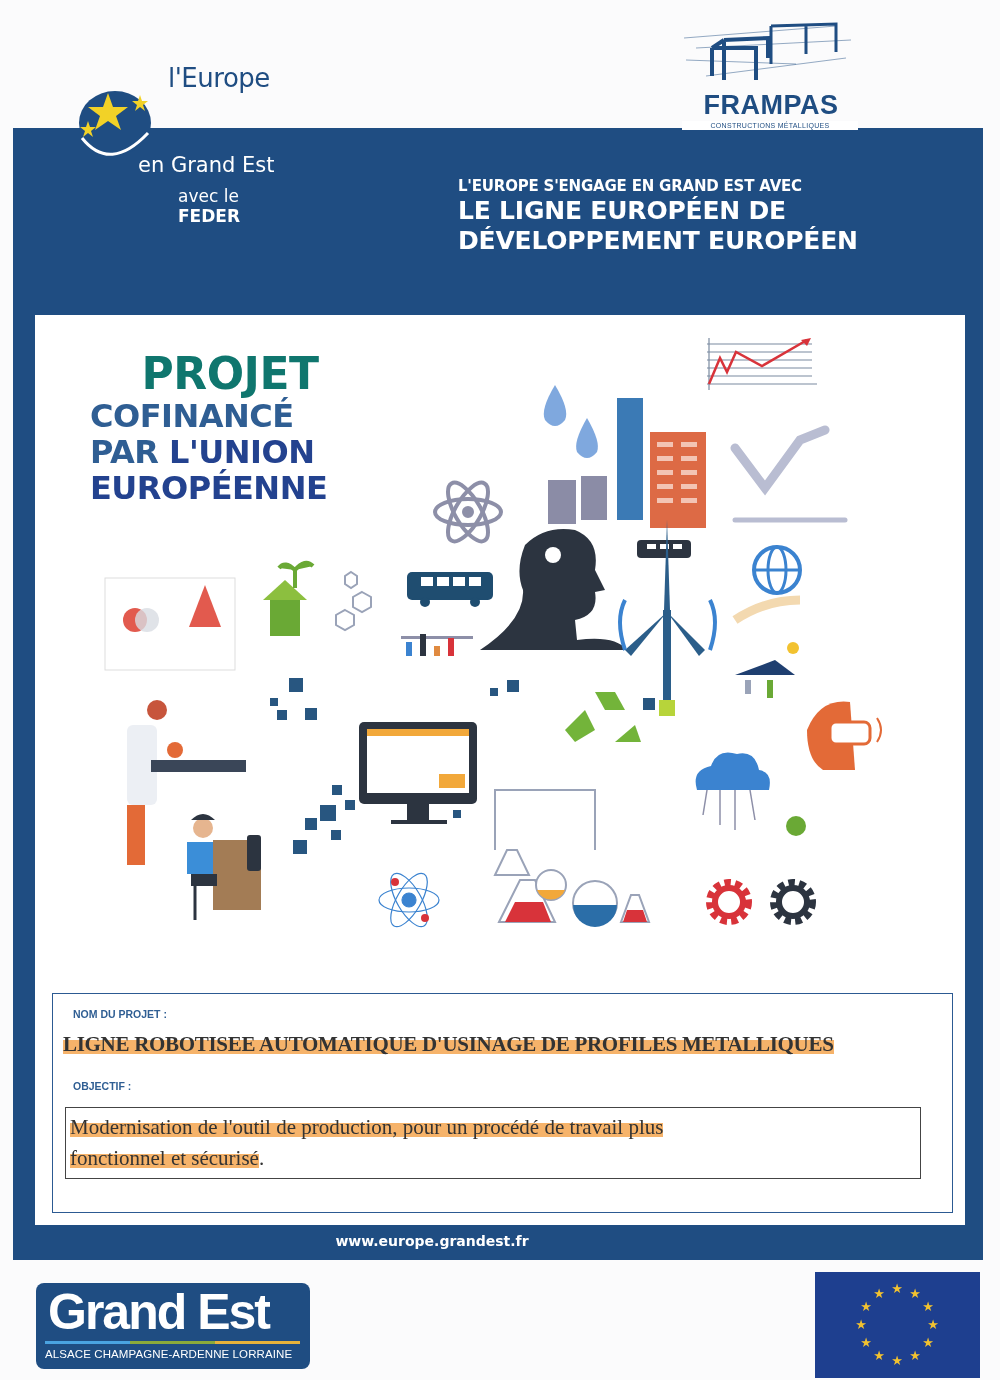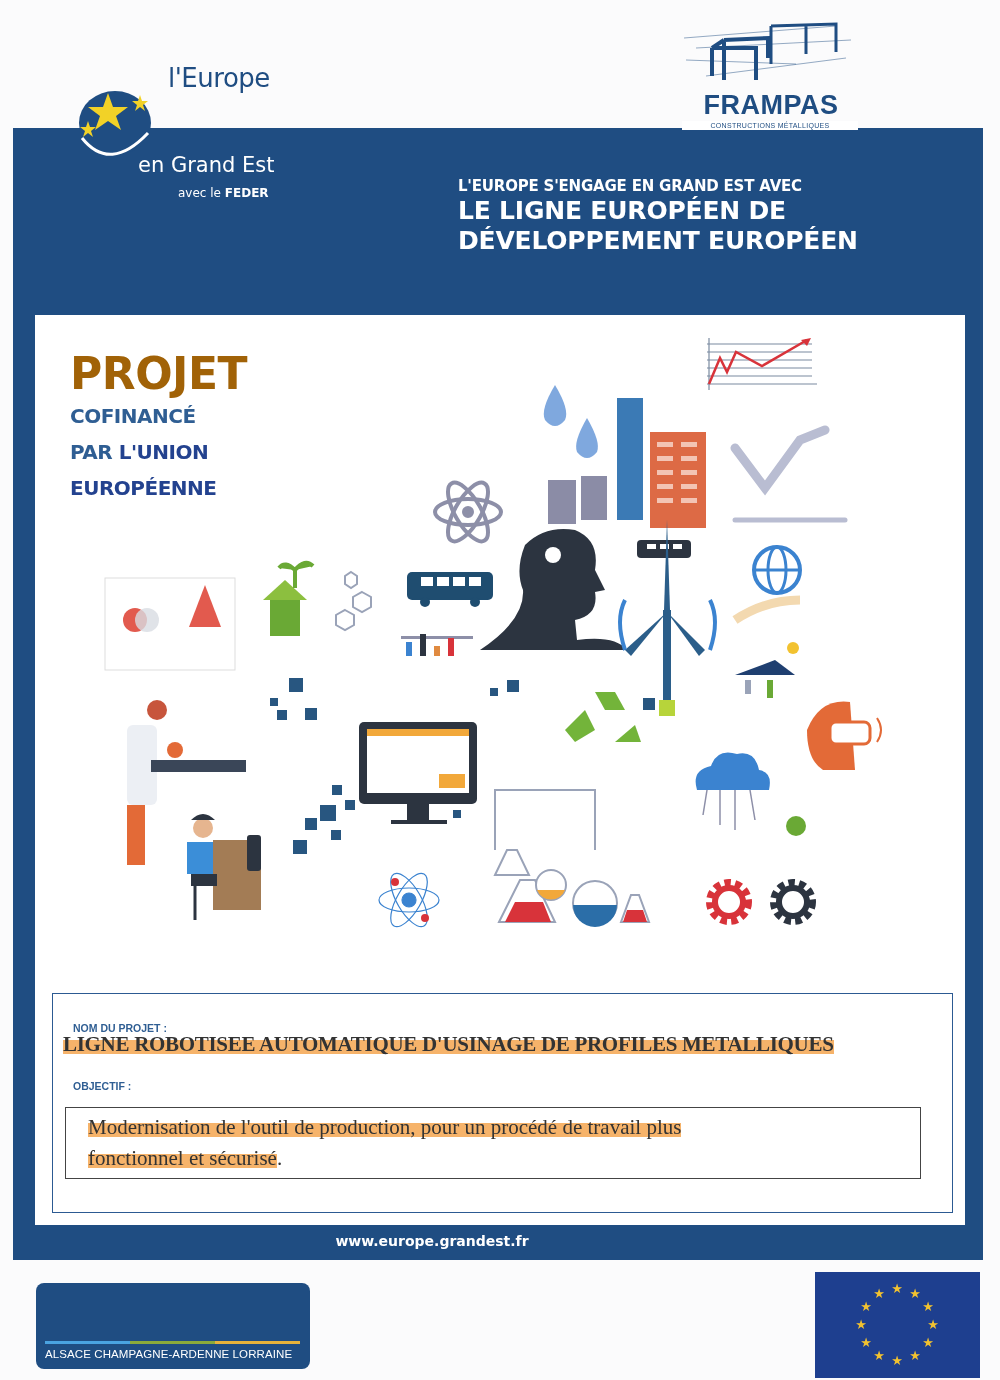--- a/index.html
+++ b/index.html
@@ -14,7 +14,7 @@
   .logo-sengage { position:absolute; left:4px; top:34px; font-size:46px; color:#1f4d82; font-family:"DejaVu Sans", sans-serif; letter-spacing:-2px; line-height:1; }
   .logo-sengage span.white { color:#ffffff; }
   .logo-grandest { position:absolute; left:88px; top:98px; font-size:21px; color:#ffffff; font-weight:500; }
-  .logo-feder { position:absolute; left:128px; top:131px; font-size:12px; color:#ffffff; }
+  .logo-feder { position:absolute; left:128px; top:131px; font-size:17px; color:#ffffff; }
   .logo-feder b { font-weight:bold; }
   
   #frampas-logo { left:676px; top:18px; width:190px; height:115px; }

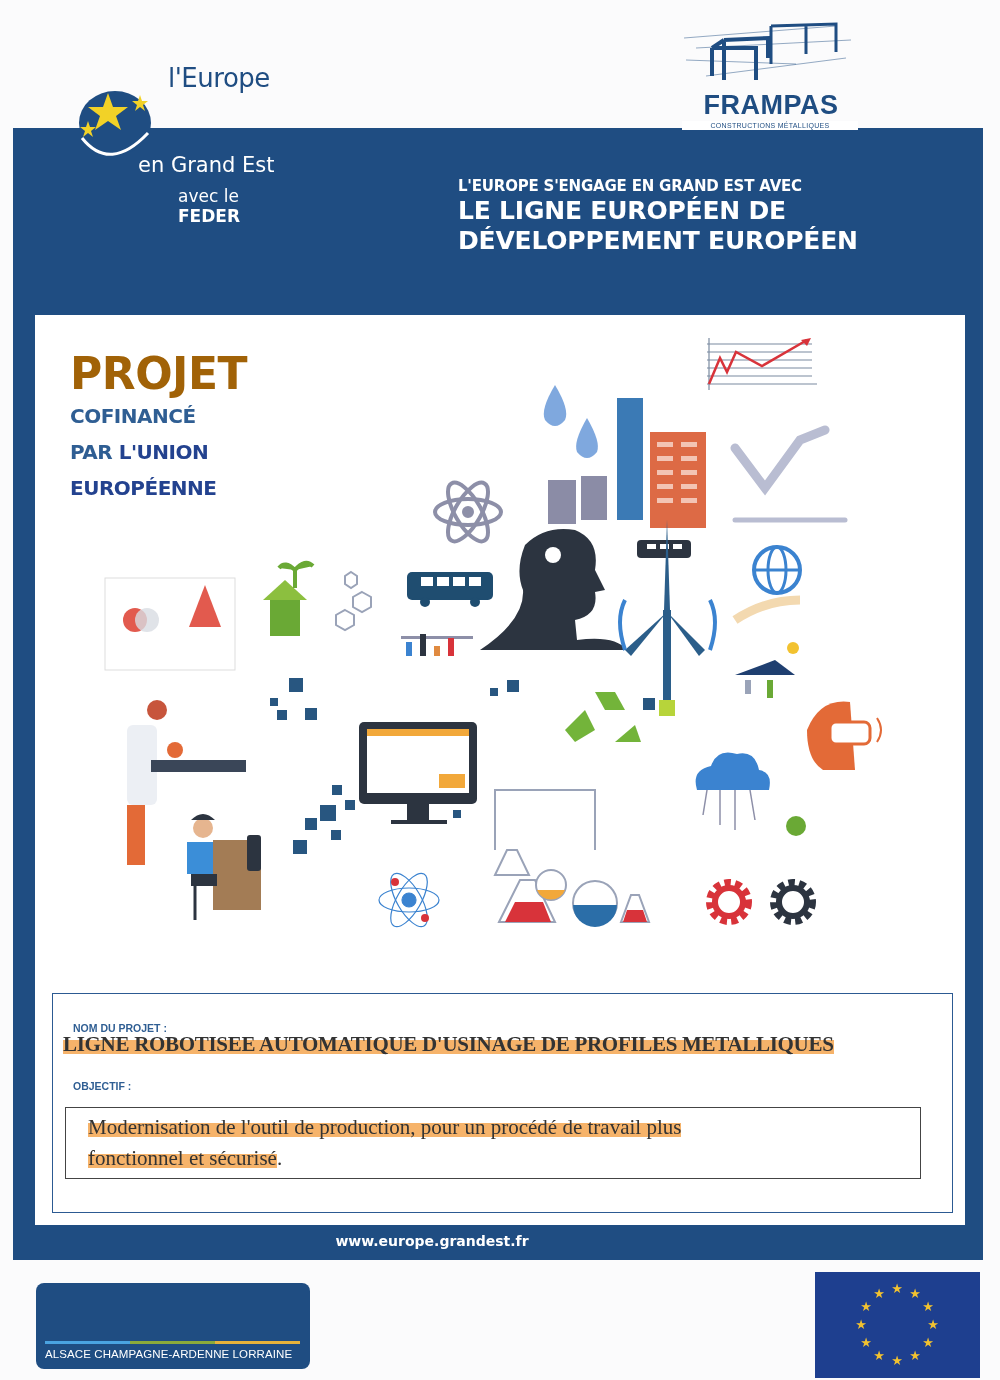--- a/index.html
+++ b/index.html
@@ -26,7 +26,7 @@
   .fh-line2 { font-size:25px; font-weight:bold; line-height:28px; margin-top:2px; letter-spacing:-0.2px; }
   
   #projet-title { left:70px; top:350px; width:320px; color:#2c5a92; font-weight:bold; }
-  .pt-1 { font-size:44px; line-height:48px; color:#a16207; letter-spacing:-0.5px; }
+  .pt-1 { font-size:44px; line-height:48px; color:#0f766e; letter-spacing:-0.5px;text-align:center; }
   .pt-2 { font-size:20px; line-height:36px; color:#2f5e93; letter-spacing:-0.5px; }
   .pt-2 .dark { color:#23428f; }
   

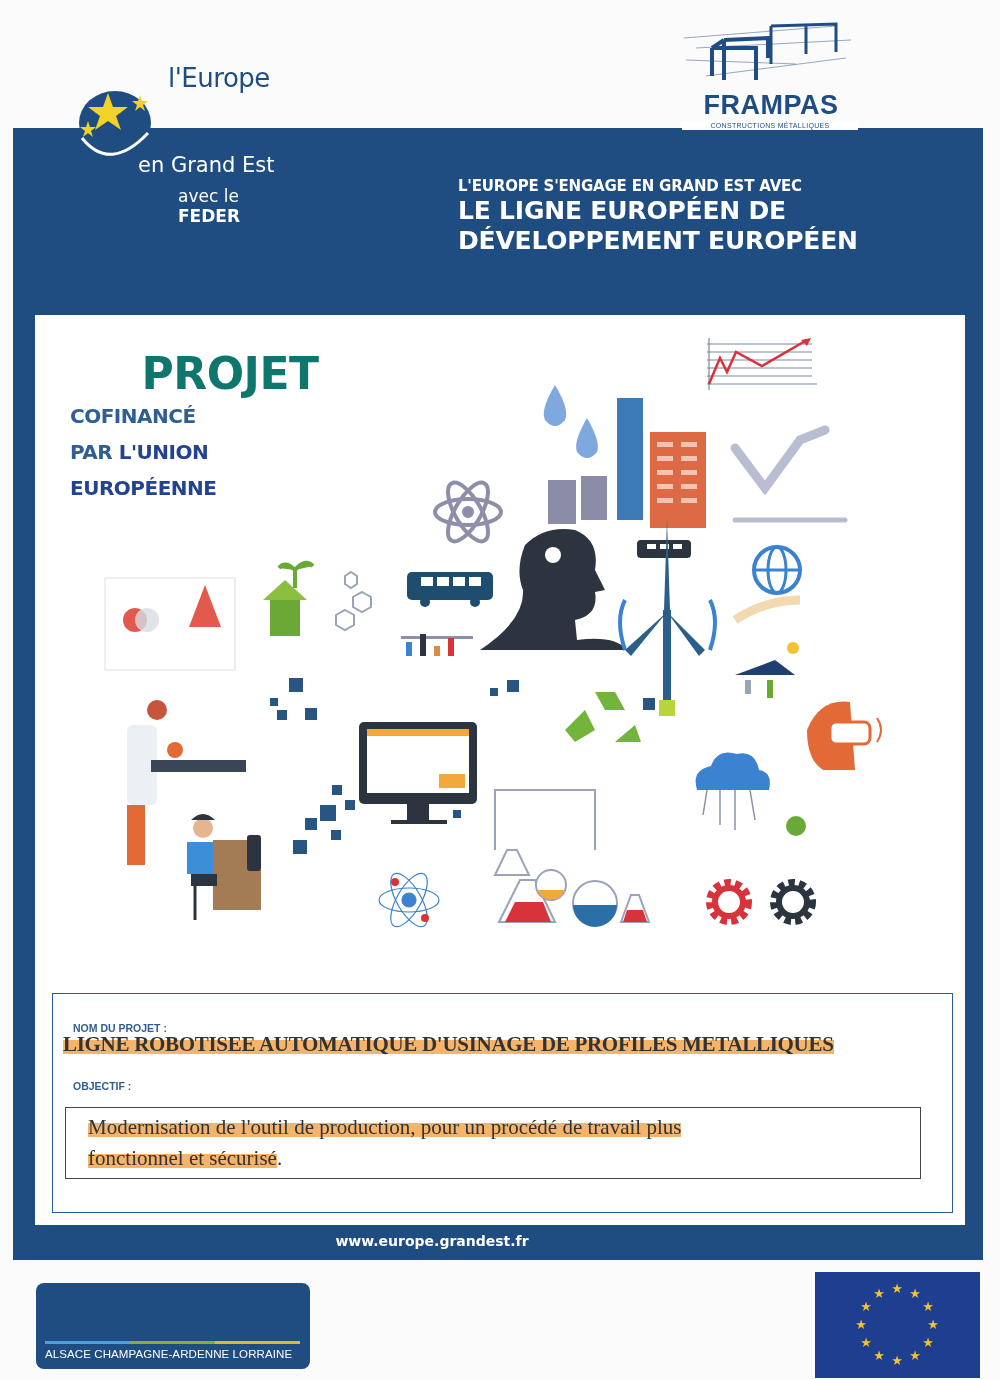--- a/index.html
+++ b/index.html
@@ -27,7 +27,7 @@
   
   #projet-title { left:70px; top:350px; width:320px; color:#2c5a92; font-weight:bold; }
   .pt-1 { font-size:44px; line-height:48px; color:#0f766e; letter-spacing:-0.5px;text-align:center; }
-  .pt-2 { font-size:20px; line-height:36px; color:#2f5e93; letter-spacing:-0.5px; }
+  .pt-2 { font-size:32px; line-height:36px; color:#2f5e93; letter-spacing:-0.5px;margin-left:20px; }
   .pt-2 .dark { color:#23428f; }
   
   #form-box { left:52px; top:993px; width:901px; height:220px; border:1.5px solid #2c5a92; background:#fff; box-sizing:border-box; }

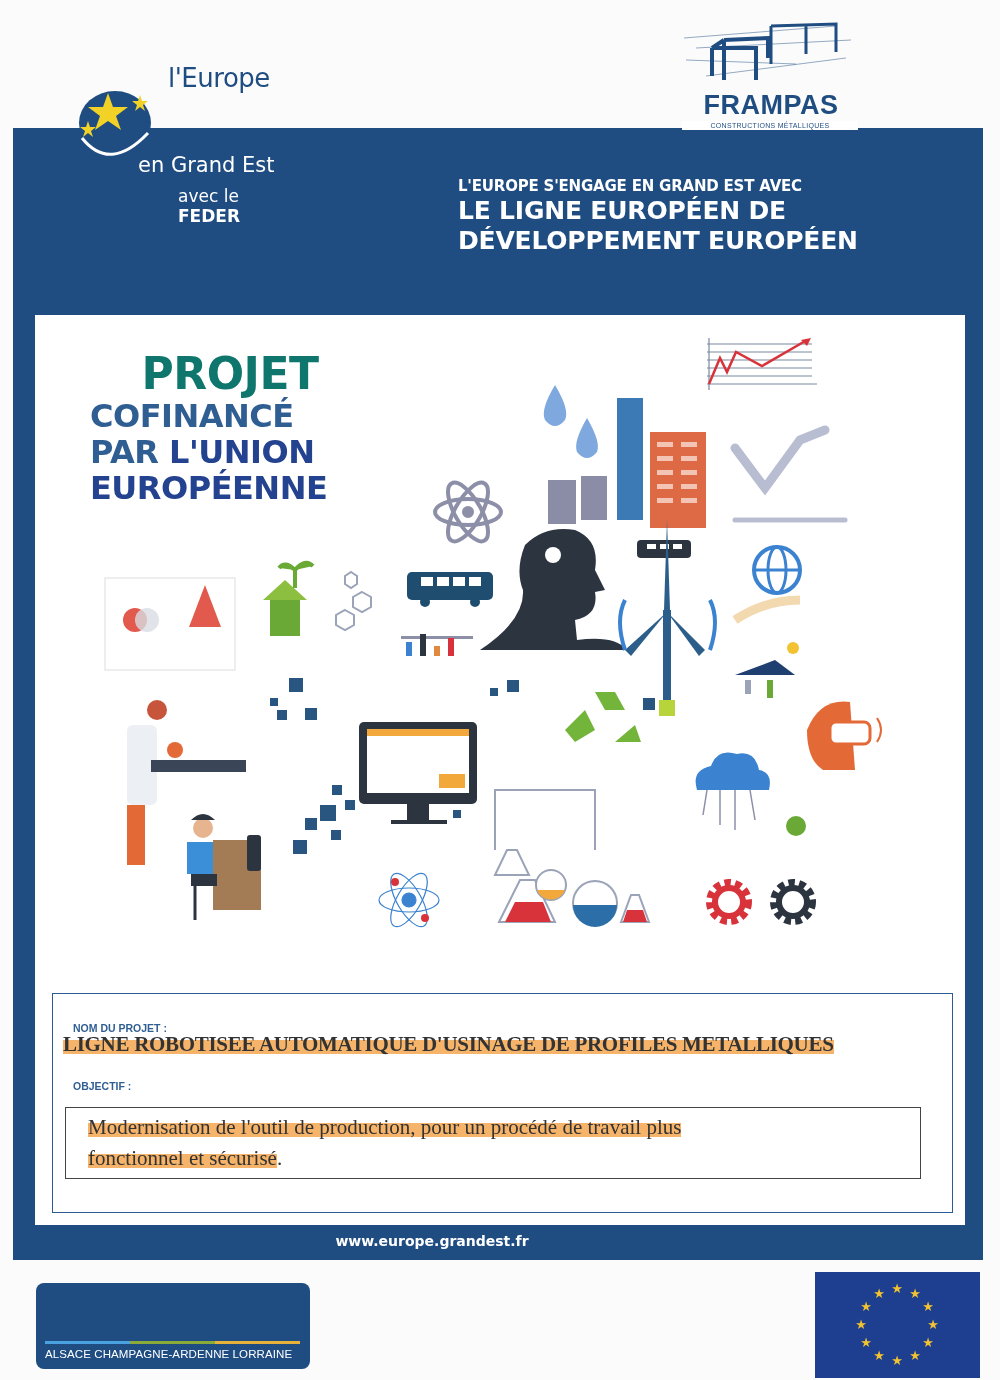--- a/index.html
+++ b/index.html
@@ -316,7 +316,7 @@
 </svg>
 
 <div id="form-box" class="abs">
-  <div class="form-label" style="top:28px">NOM DU PROJET :</div>
+  <div class="form-label" style="top:14px">NOM DU PROJET :</div>
   <div class="project-name"><span class="hl">LIGNE ROBOTISEE AUTOMATIQUE D'USINAGE DE PROFILES METALLIQUES</span></div>
   <div class="form-label" style="top:86px">OBJECTIF :</div>
   <div id="objective-box">

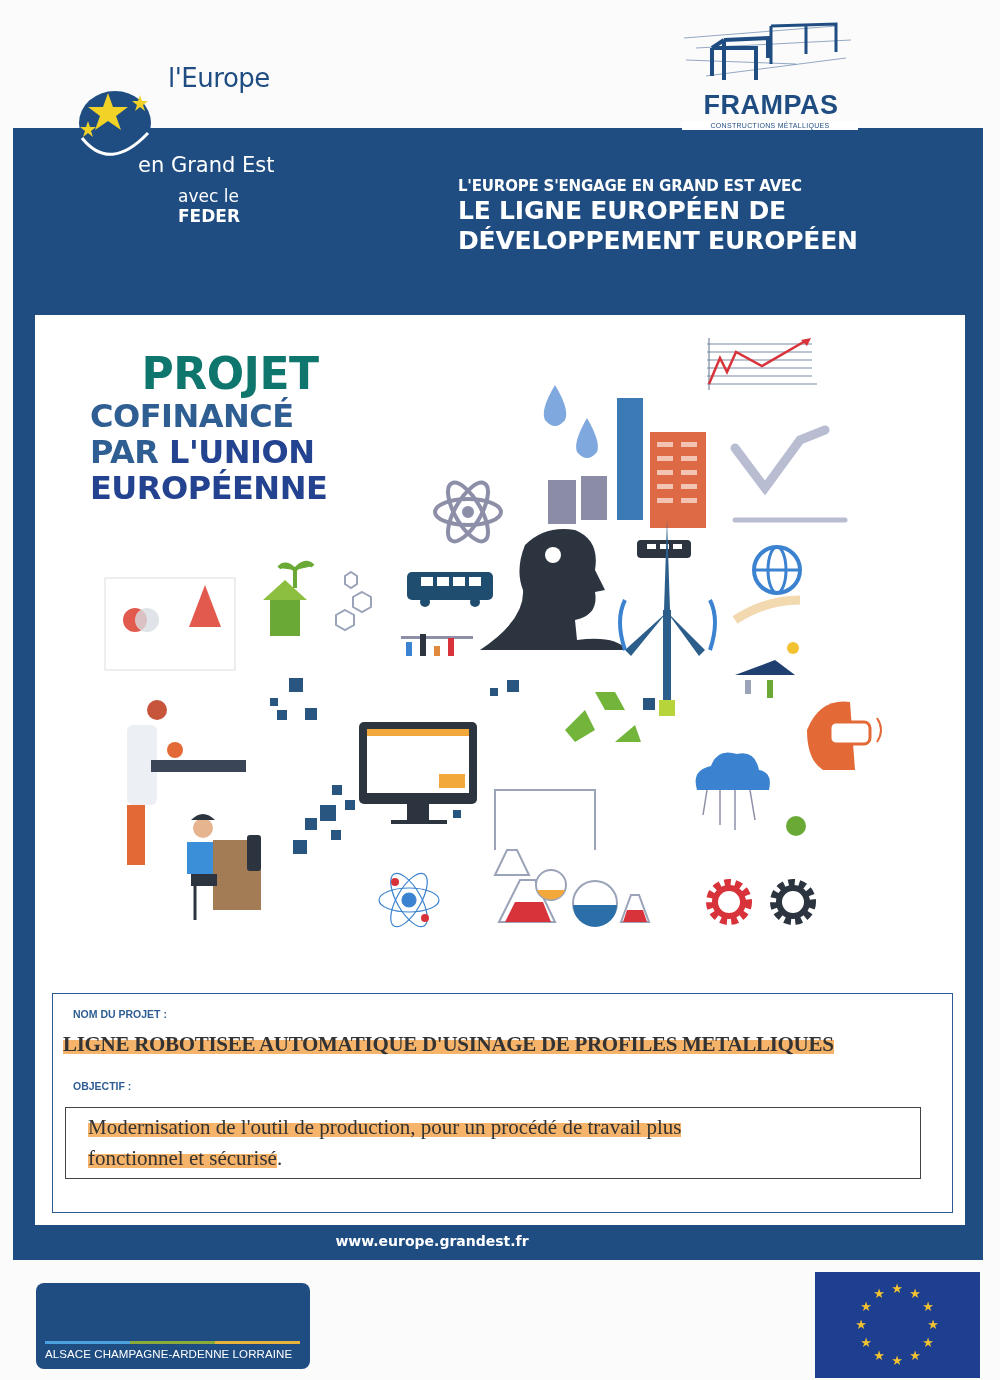--- a/index.html
+++ b/index.html
@@ -34,7 +34,7 @@
   .form-label { position:absolute; left:20px; font-size:10.5px; font-weight:bold; color:#2f5e93; font-family:"Liberation Sans", sans-serif; }
   .project-name { position:absolute; left:10px; top:38px; font-family:"Liberation Serif", serif; font-size:21px; font-weight:bold; color:#333; letter-spacing:-0.3px; }
   .hl { background:linear-gradient(transparent 35%, #f6b36a 35%, #f6b36a 90%, transparent 90%);margin-top:16px; }
-  #objective-box { position:absolute; left:12px; top:113px; width:856px; height:72px; border:1.3px solid #444; box-sizing:border-box; padding:4px 22px; font-family:"Liberation Serif", serif; font-size:21px; line-height:31px; color:#333; }
+  #objective-box { position:absolute; left:12px; top:113px; width:856px; height:72px; border:1.3px solid #444; box-sizing:border-box; padding:4px 4px; font-family:"Liberation Serif", serif; font-size:21px; line-height:31px; color:#333; }
   #website { left:13px; top:1233px; width:838px; text-align:center; color:#fff; font-size:14px; font-weight:bold; }
   
   #grandest-logo { left:36px; top:1283px; width:274px; height:86px; background:#1f4d82; border-radius:8px; }

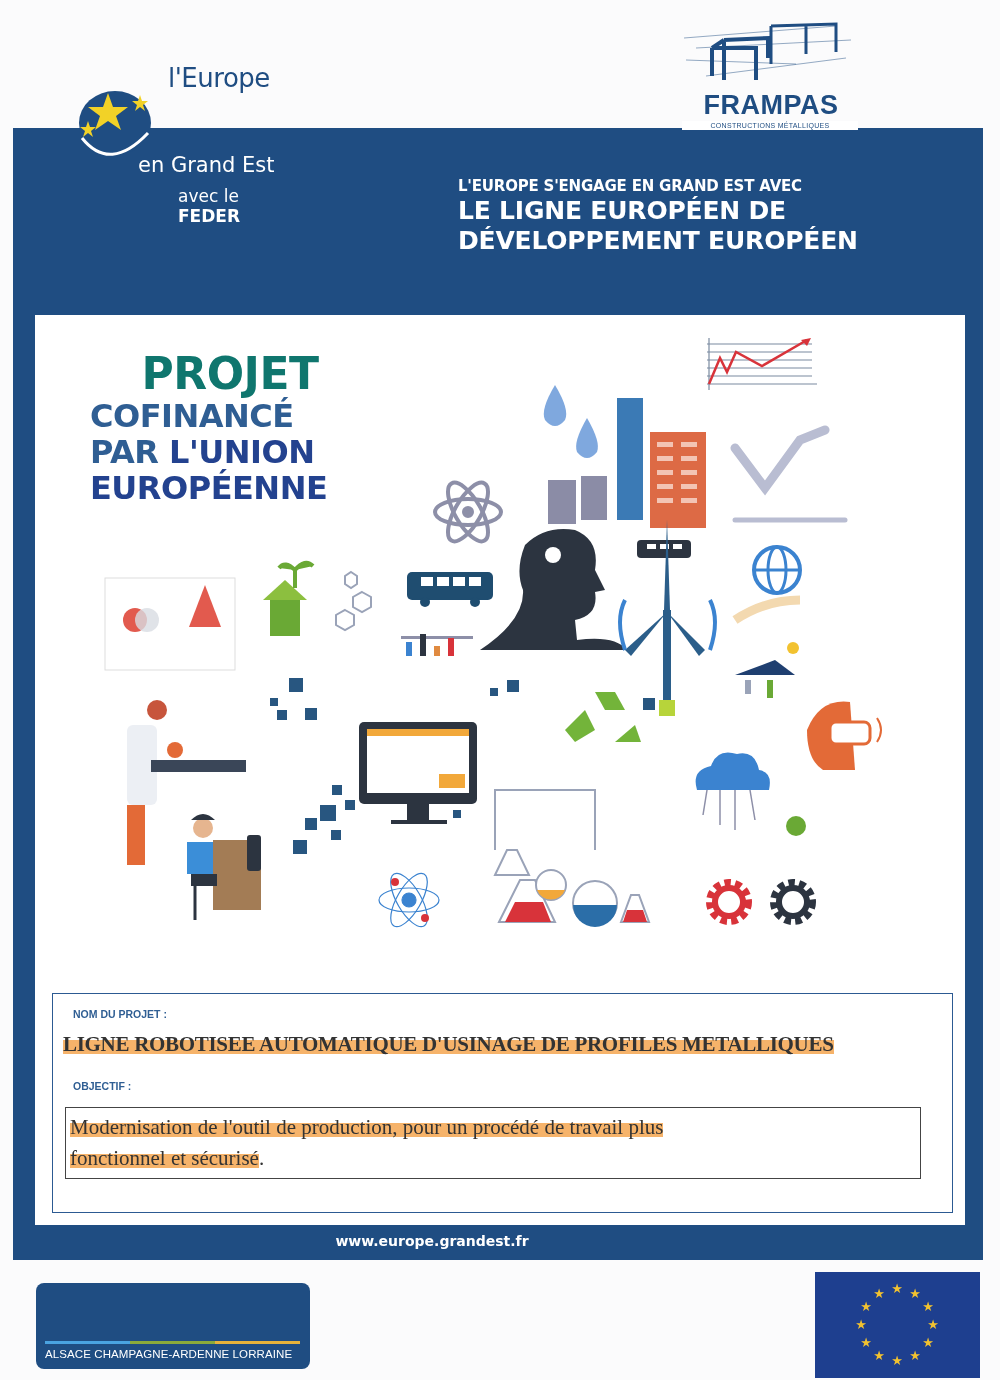--- a/index.html
+++ b/index.html
@@ -328,6 +328,7 @@
 <div id="website" class="abs">www.europe.grandest.fr</div>
 
 <div id="grandest-logo" class="abs">
+  <div class="ge-name">Grand Est</div>
   <div class="ge-bar" style="left:9px;width:85px;background:#4aa3e0"></div>
   <div class="ge-bar" style="left:94px;width:85px;background:#8aaa3a"></div>
   <div class="ge-bar" style="left:179px;width:85px;background:#e6b23a"></div>

